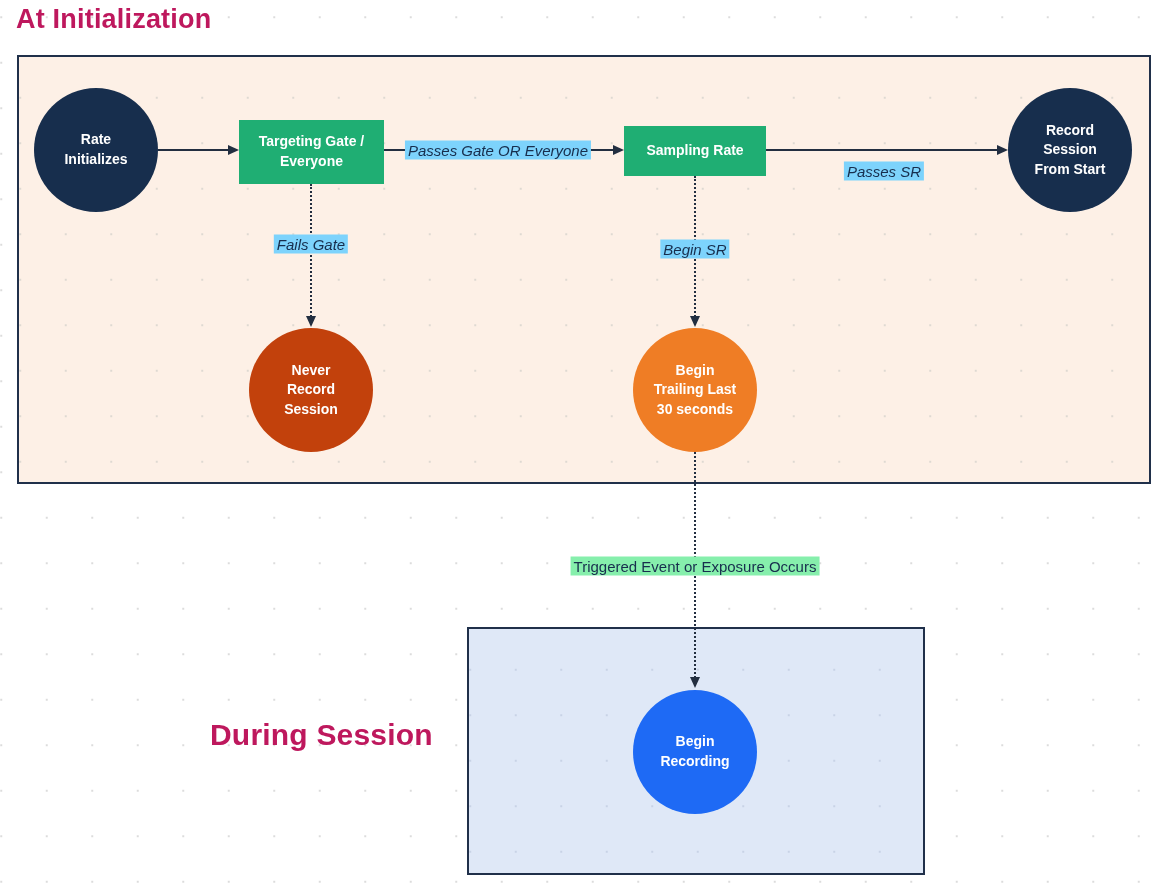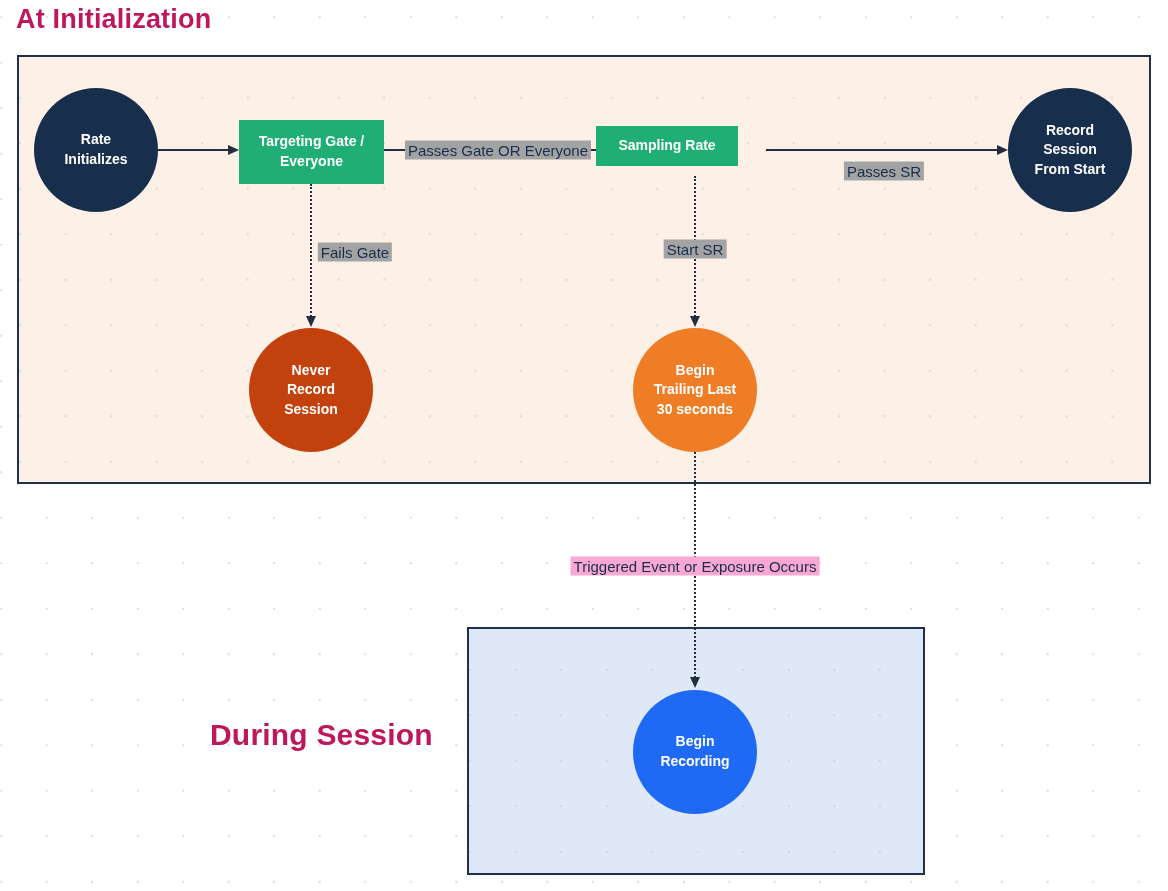--- a/index.html
+++ b/index.html
@@ -54,7 +54,7 @@
     font-size:15px;color:#172e4d;font-weight:500;white-space:nowrap;
     padding:1px 3px;
   }
-  .on-peach{background:#a3a3a3;}
+  .on-peach{background:#7dd3fc;font-style:italic;}
   .on-white{background:#f9a8d4;}
 </style>
 </head>

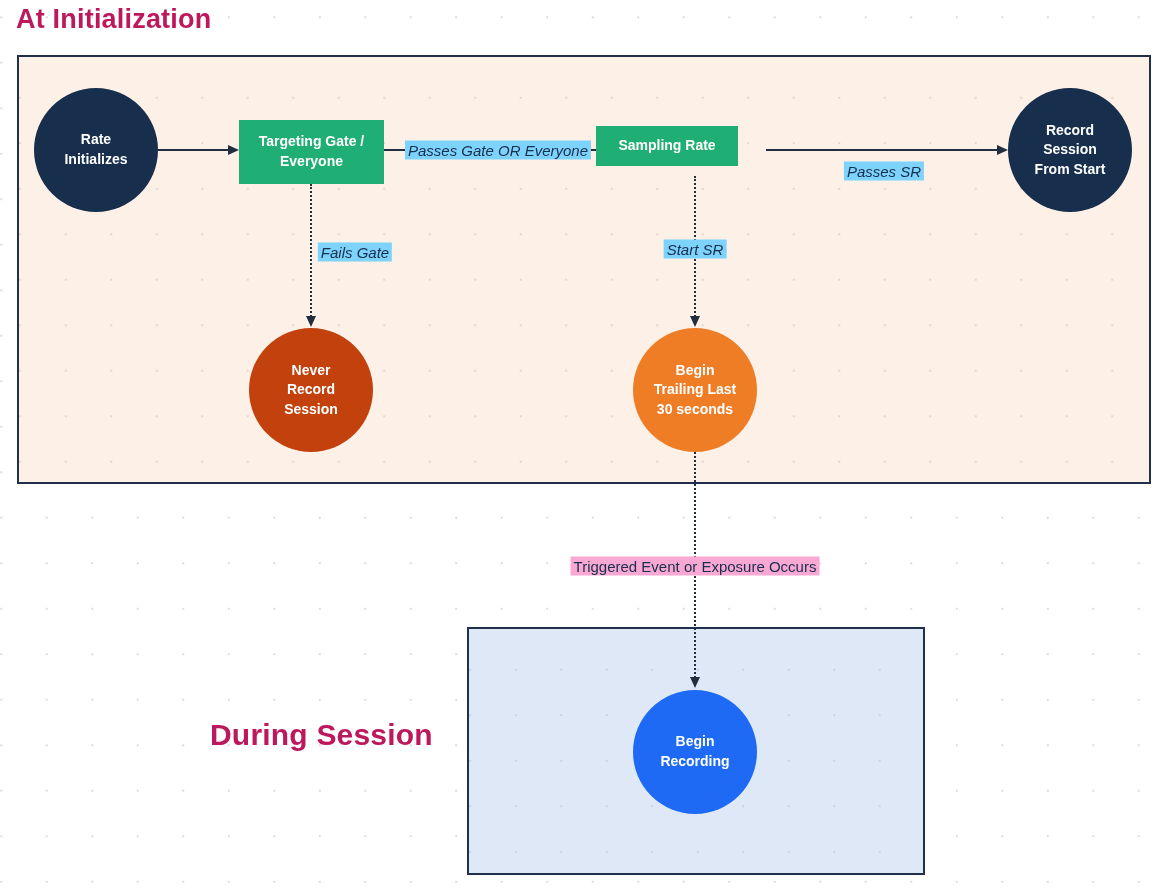--- a/index.html
+++ b/index.html
@@ -95,7 +95,7 @@
 Initializes</div>
   <div class="node-rect green" style="left:239px;top:120px;width:145px;height:64px;">Targeting Gate /
 Everyone</div>
-  <div class="node-rect green" style="left:596px;top:126px;width:142px;height:40px;text-align:right;">Sampling Rate</div>
+  <div class="node-rect green" style="left:624px;top:126px;width:142px;height:50px;text-align:right;">Sampling Rate</div>
   <div class="node-circle navy" style="left:1008px;top:88px;">Record
 Session
 From Start</div>

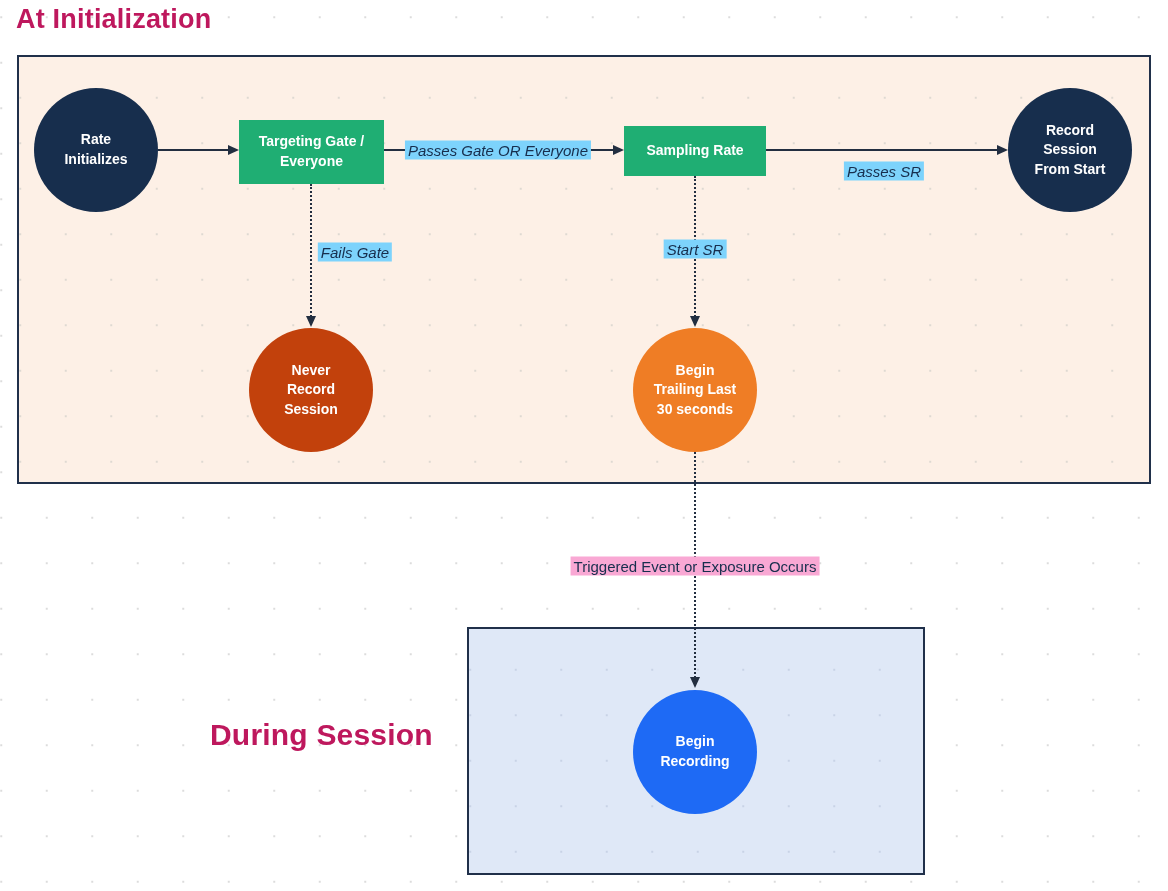--- a/index.html
+++ b/index.html
@@ -81,7 +81,7 @@
 
   <div class="vdots" style="left:310px;top:184px;height:133px;"></div>
   <div class="arr-down" style="left:306px;top:316px;"></div>
-  <div class="edge-label on-peach" style="left:311px;top:252px;margin-left:44px;">Fails Gate</div>
+  <div class="edge-label on-peach" style="left:311px;top:244px;">Fails Gate</div>
 
   <div class="vdots" style="left:694px;top:176px;height:141px;"></div>
   <div class="arr-down" style="left:690px;top:316px;"></div>

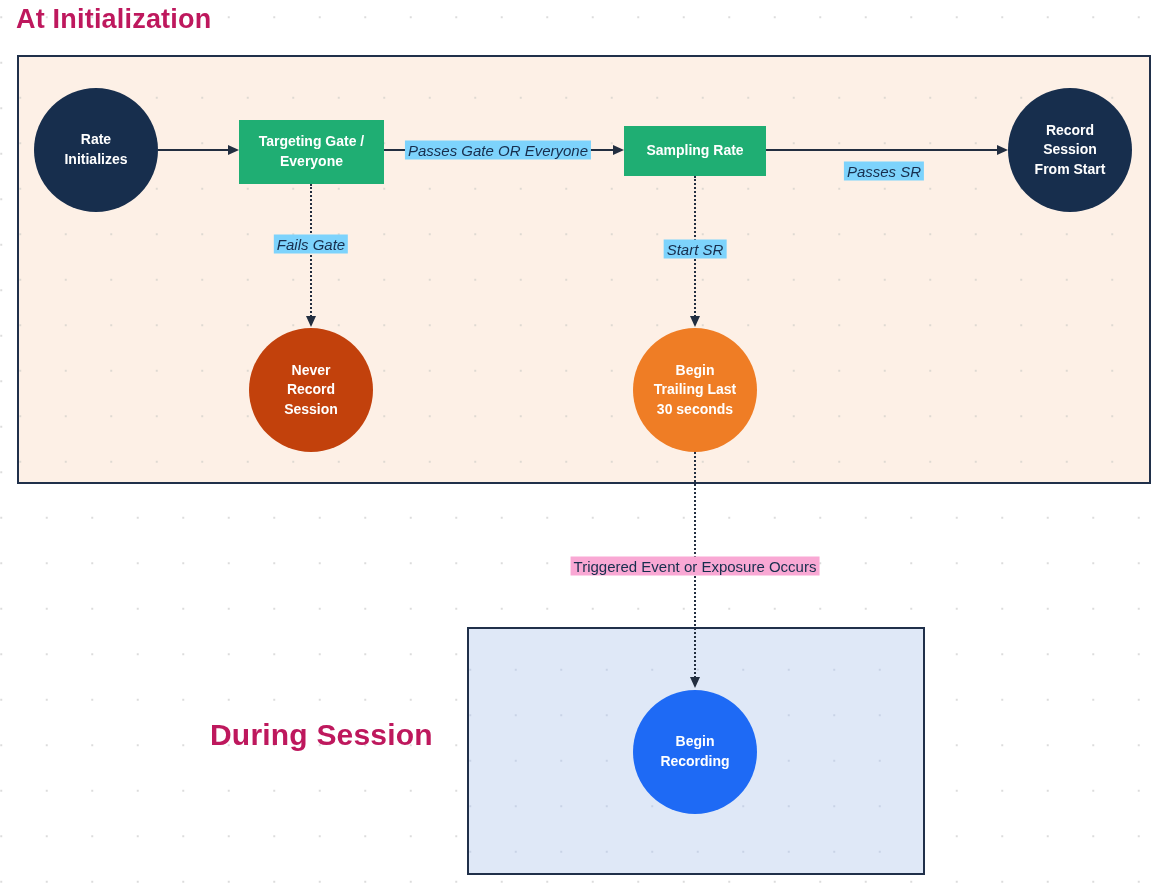--- a/index.html
+++ b/index.html
@@ -85,7 +85,7 @@
 
   <div class="vdots" style="left:694px;top:176px;height:141px;"></div>
   <div class="arr-down" style="left:690px;top:316px;"></div>
-  <div class="edge-label on-peach" style="left:695px;top:249px;">Start SR</div>
+  <div class="edge-label on-peach" style="left:695px;top:249px;">Begin SR</div>
 
   <div class="vdots" style="left:694px;top:452px;height:226px;"></div>
   <div class="arr-down" style="left:690px;top:677px;"></div>

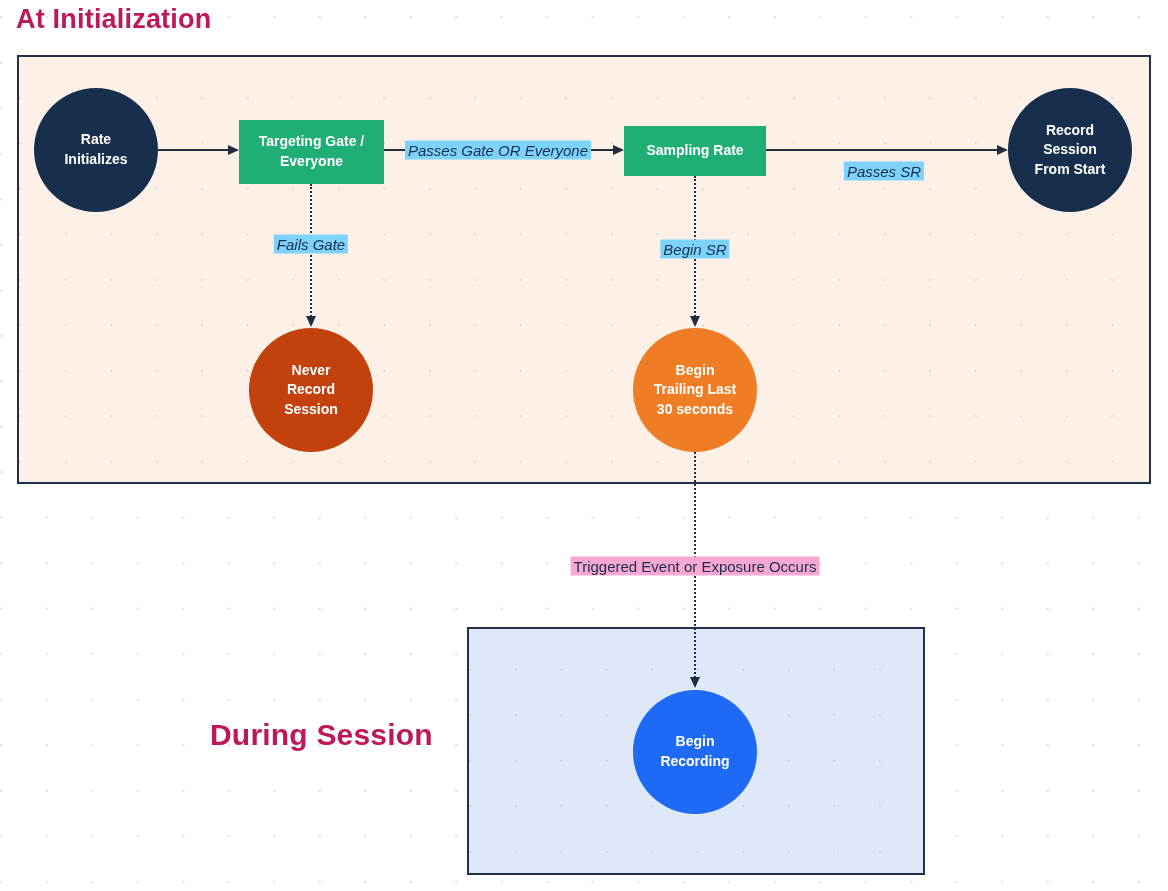--- a/index.html
+++ b/index.html
@@ -55,7 +55,7 @@
     padding:1px 3px;
   }
   .on-peach{background:#7dd3fc;font-style:italic;}
-  .on-white{background:#f9a8d4;}
+  .on-white{background:#86efac;}
 </style>
 </head>
 <body>

